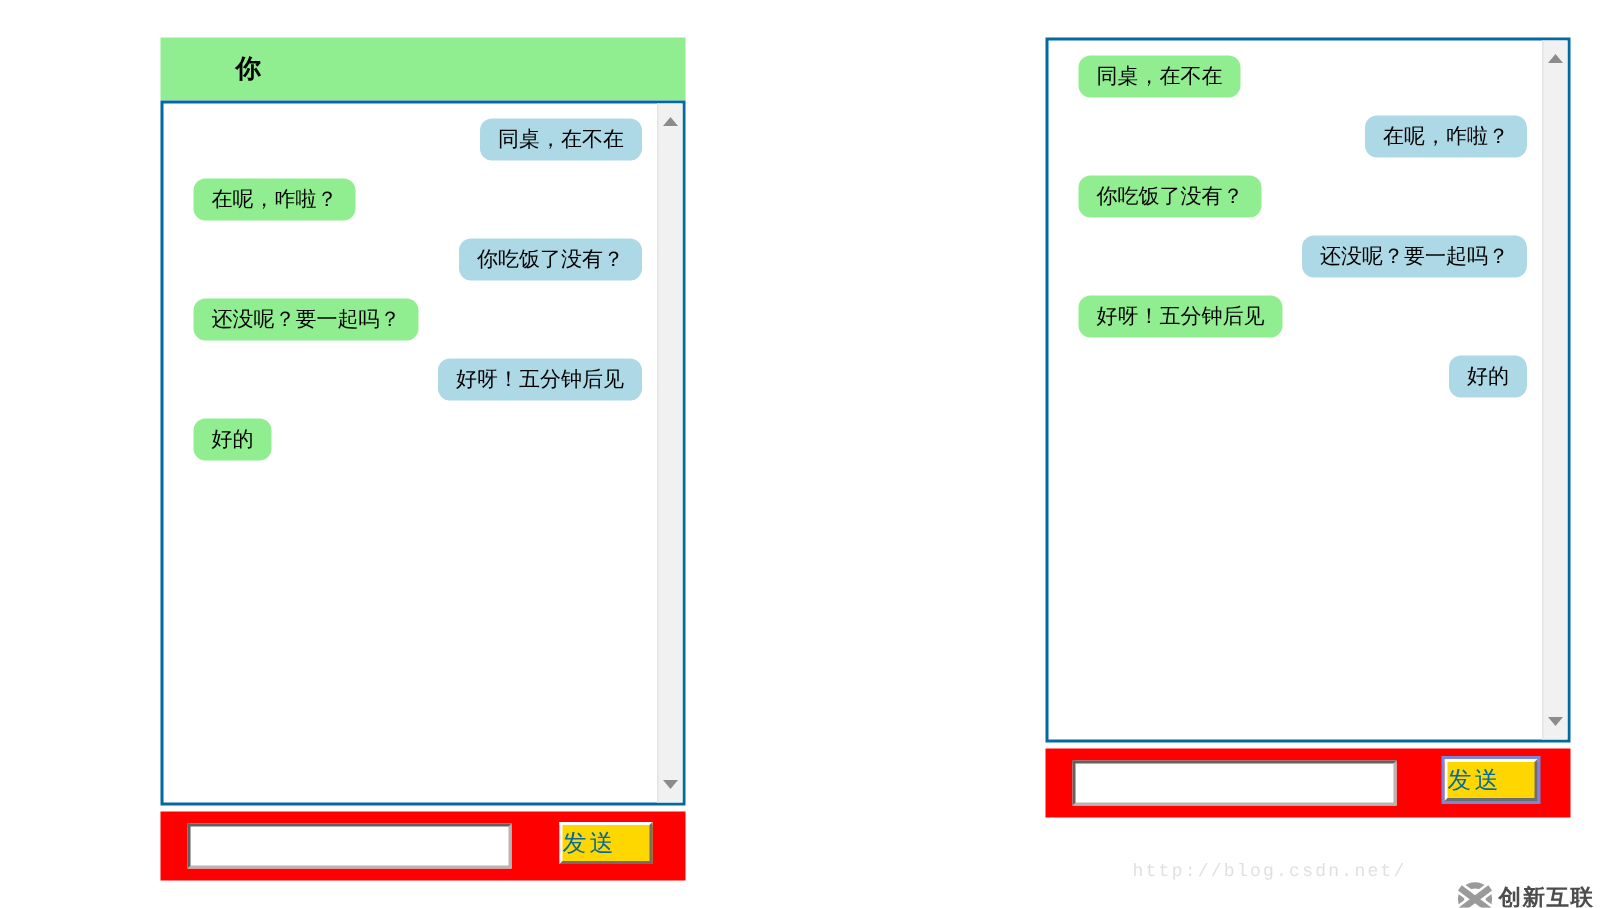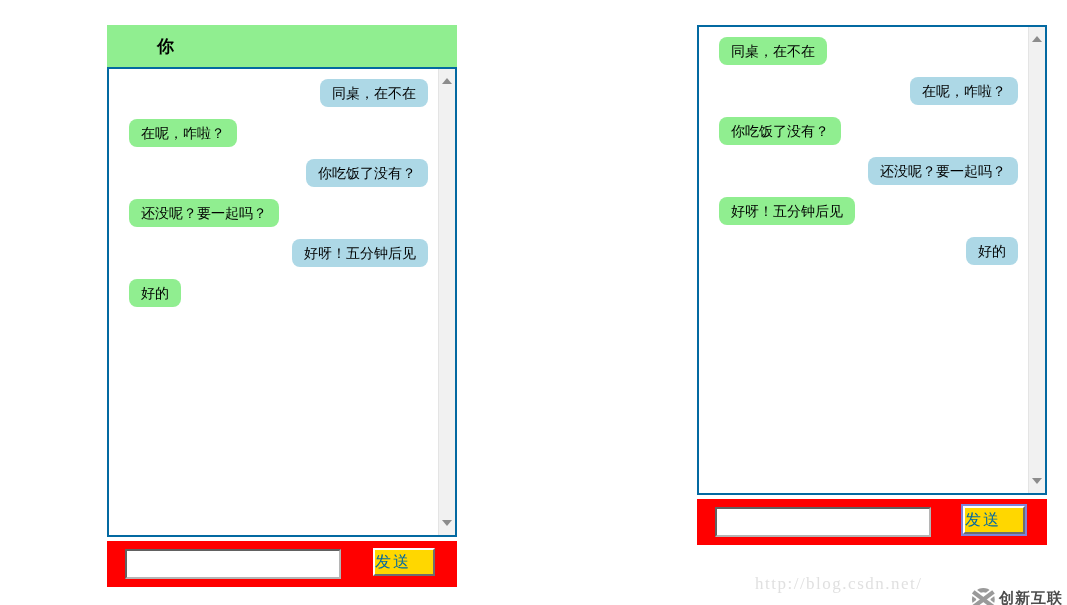--- a/index.html
+++ b/index.html
@@ -111,8 +111,8 @@
   .watermark-url {
     position:absolute;
     left:755px; top:574px;
-    font-family:Liberation Serif, serif;
-    font-size:17px;
+    font-family:Liberation Mono, monospace;
+    font-size:12px;
     letter-spacing:1.5px;
     color:rgba(218,218,218,0.85);
     z-index:5;

